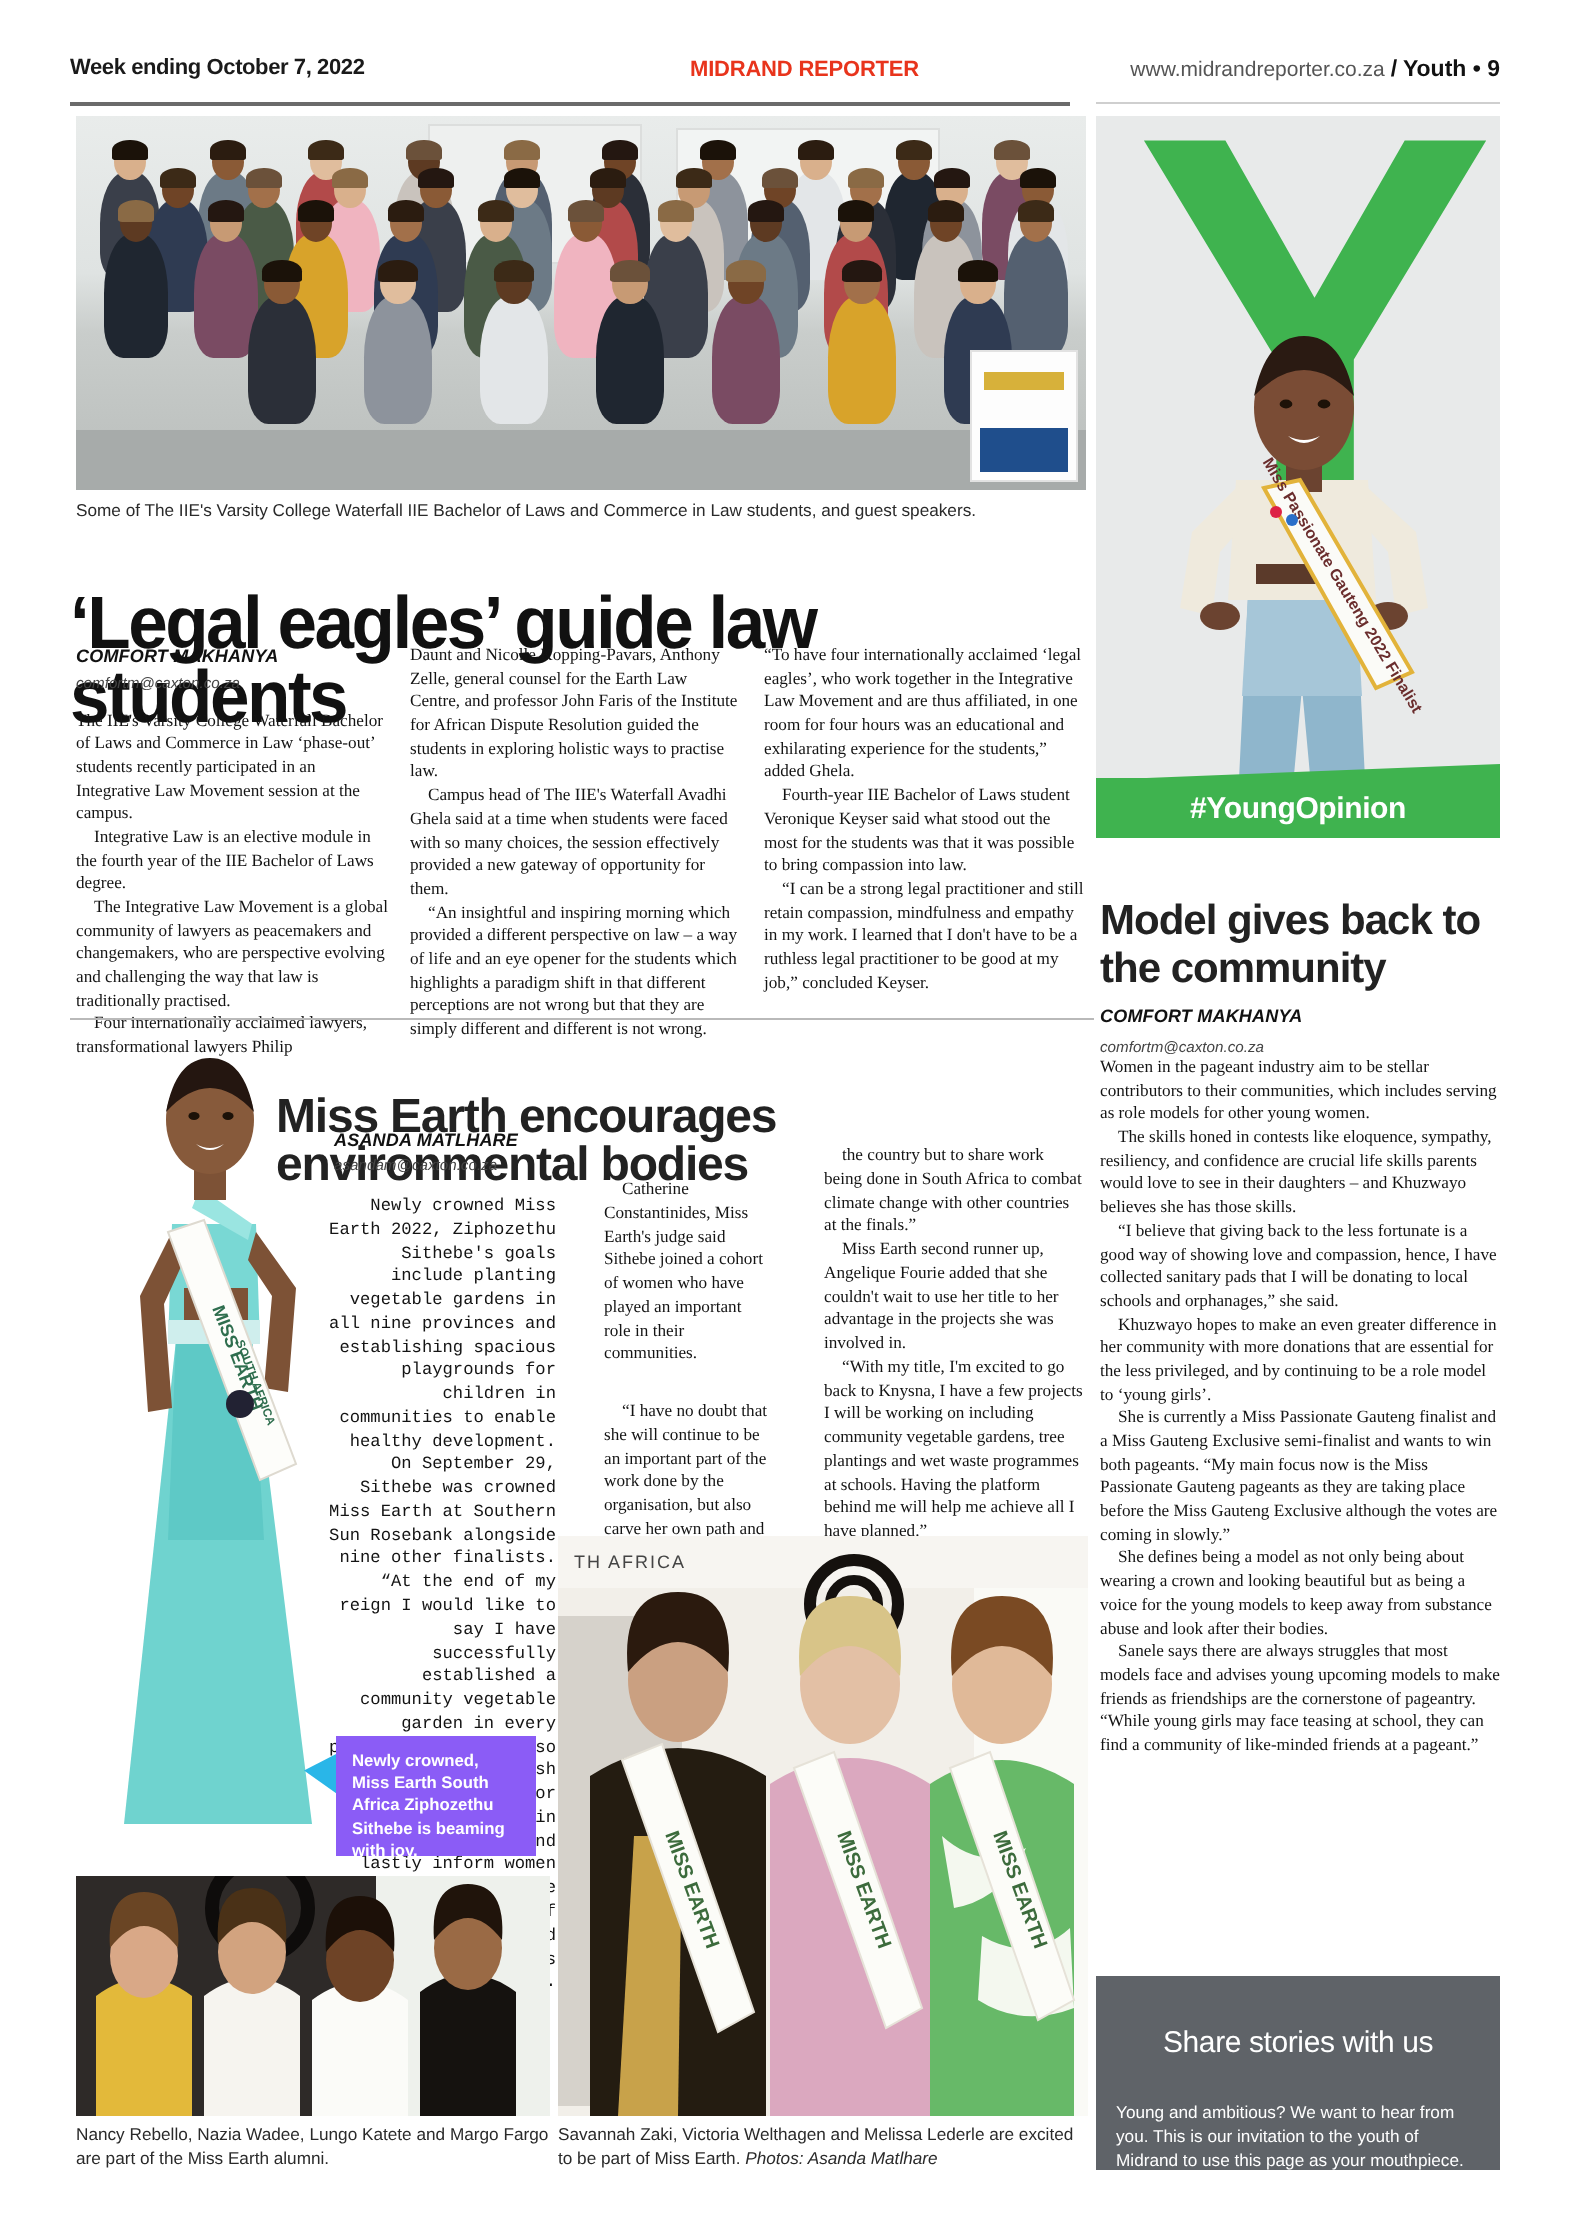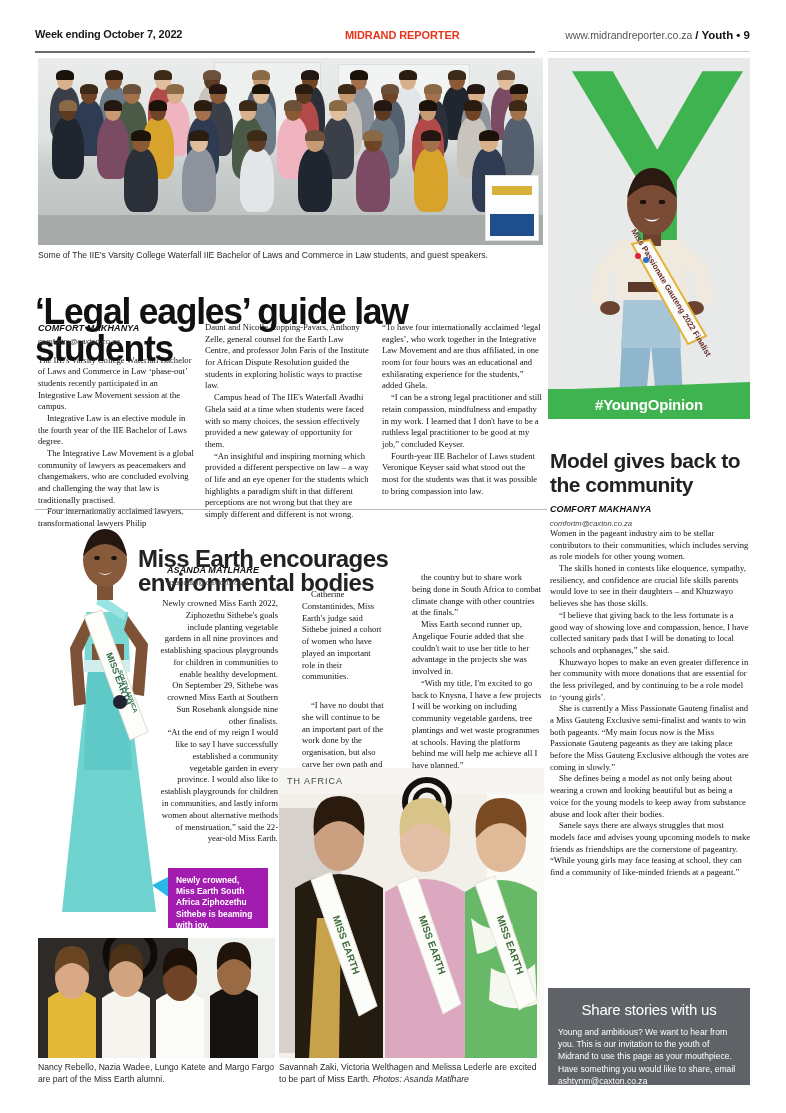--- a/index.html
+++ b/index.html
@@ -268,8 +268,8 @@
   <div class="body-col c3">
     <div id="ma-c3">
         <p class="noind">“To have four internationally acclaimed ‘legal eagles’, who work together in the Integrative Law Movement and are thus affiliated, in one room for four hours was an educational and exhilarating experience for the students,” added Ghela.</p>
+        <p>Fourth-year IIE Bachelor of Laws student Veronique Keyser said what stood out the most for the students was that it was possible to bring compassion into law.</p>
         <p>“I can be a strong legal practitioner and still retain compassion, mindfulness and empathy in my work. I learned that I don't have to be a ruthless legal practitioner to be good at my job,” concluded Keyser.</p>
-        <p>Fourth-year IIE Bachelor of Laws student Veronique Keyser said what stood out the most for the students was that it was possible to bring compassion into law.</p>
       </div>
   </div>
   <div class="rule-mid"></div>

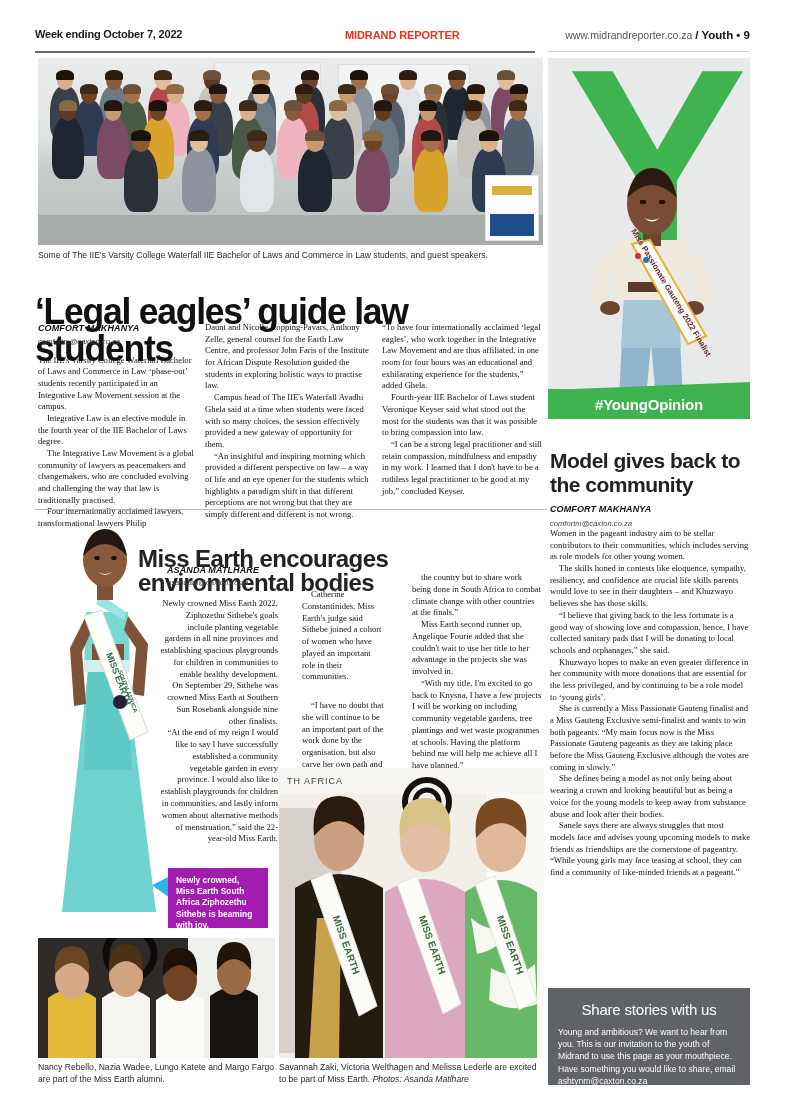--- a/index.html
+++ b/index.html
@@ -254,7 +254,7 @@
     <div id="ma-c1">
         <p class="noind">The IIE's Varsity College Waterfall Bachelor of Laws and Commerce in Law ‘phase-out’ students recently participated in an Integrative Law Movement session at the campus.</p>
         <p>Integrative Law is an elective module in the fourth year of the IIE Bachelor of Laws degree.</p>
-        <p>The Integrative Law Movement is a global community of lawyers as peacemakers and changemakers, who are concluded evolving and challenging the way that law is traditionally practised.</p>
+        <p>The Integrative Law Movement is a global community of lawyers as peacemakers and changemakers, who are perspective evolving and challenging the way that law is traditionally practised.</p>
         <p>Four internationally acclaimed lawyers,  transformational lawyers Philip</p>
       </div>
   </div>

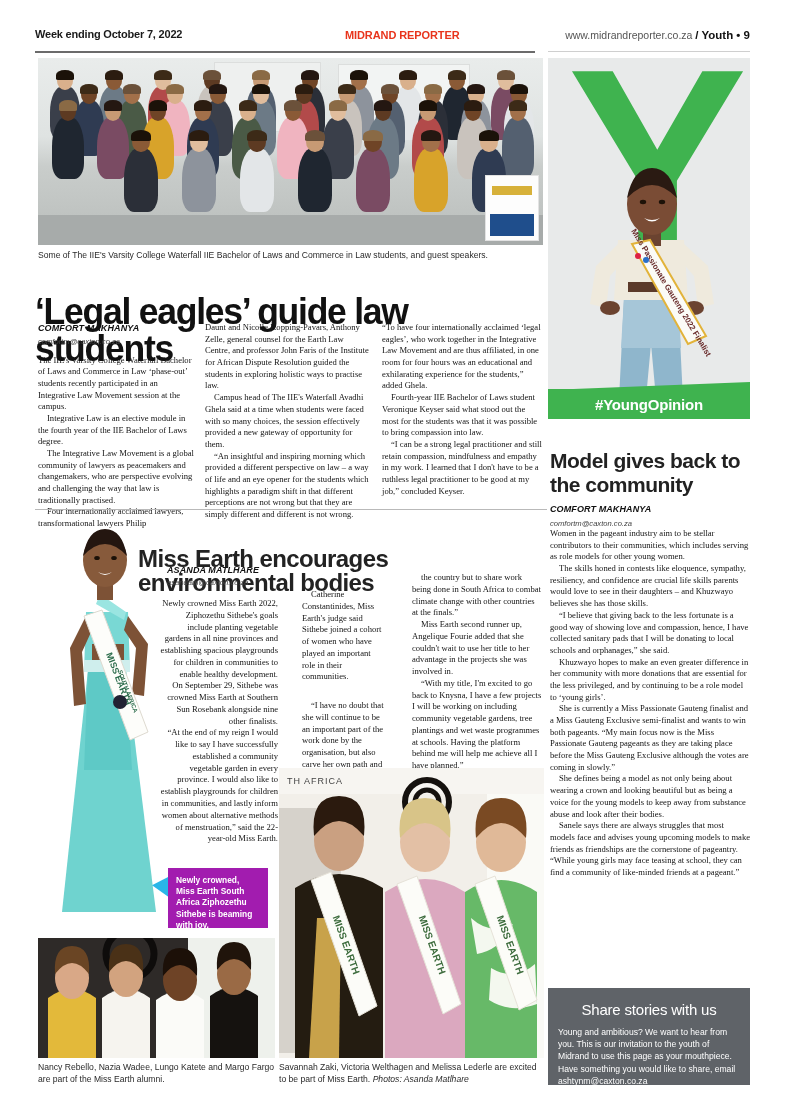--- a/index.html
+++ b/index.html
@@ -79,7 +79,7 @@
       font-family:"Liberation Sans",sans-serif;font-size:24px;line-height:1;color:#222;letter-spacing:-.6px;}
   .me-by{position:absolute;left:167px;top:565px;width:120px;text-align:left;}
   .me-by .byline{display:block;}
-  .me-col1{position:absolute;left:160px;top:598px;width:118px;font-family:Liberation Serif, serif;font-size:8.6px;line-height:1.37;color:#141414;text-align:right;}
+  .me-col1{position:absolute;left:160px;top:598px;width:118px;font-family:Liberation Mono, monospace;font-size:8.6px;line-height:1.37;color:#141414;text-align:right;}
   .me-col1 p{margin:0;}
   .me-col2{position:absolute;left:285px;top:572px;width:118px;font-family:"Liberation Serif",serif;font-size:8.6px;line-height:1.37;color:#141414;}
   .me-col2 p{margin:17px;text-indent:9px;}

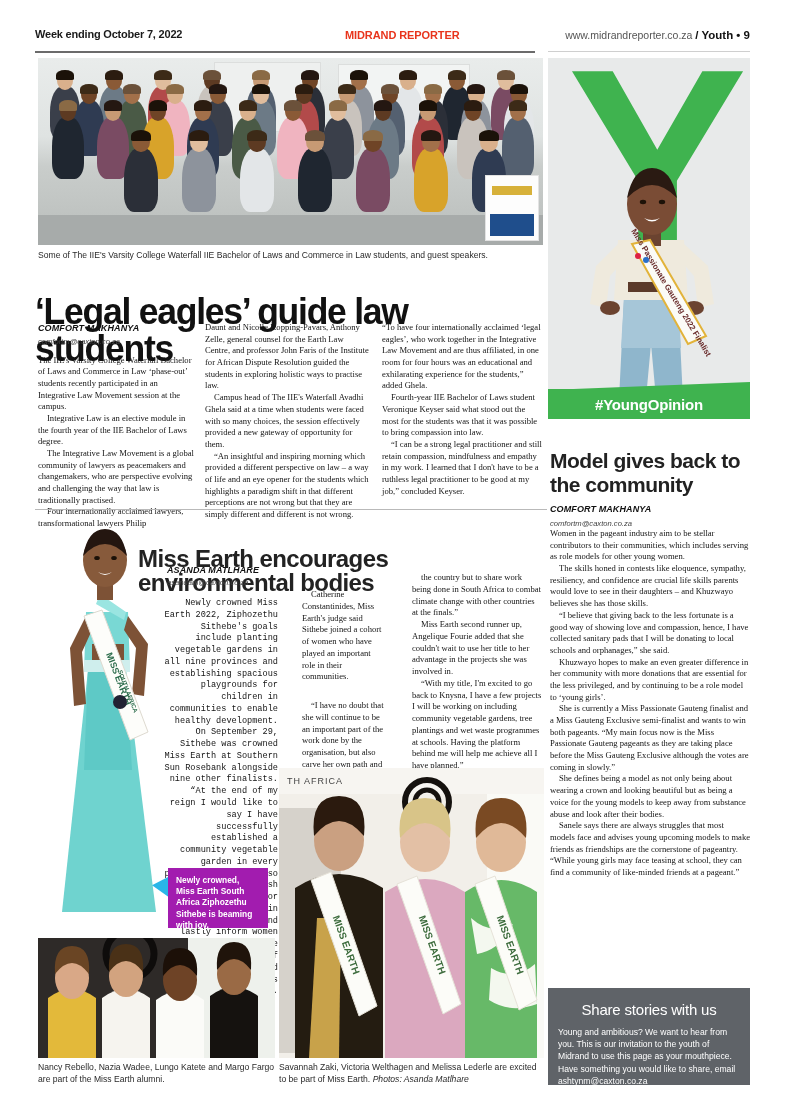--- a/index.html
+++ b/index.html
@@ -87,7 +87,7 @@
   .me-col3 p{margin:0;text-indent:9px;}
 
   .me-model{position:absolute;left:40px;top:520px;width:132px;height:400px;}
-  .bluebox{position:absolute;left:168px;top:868px;width:100px;height:60px;background:#a21caf;color:#fff;
+  .bluebox{position:absolute;left:168px;top:868px;width:100px;height:60px;background:#8b5cf6;color:#fff;
       font-family:"Liberation Sans",sans-serif;font-weight:bold;font-size:8.4px;line-height:1.33;padding:7px 8px;box-sizing:border-box;}
   .bluetail{position:absolute;left:152px;top:876px;width:18px;height:22px;background:#29b6e8;
       clip-path:polygon(100% 0,100% 100%,0 42%);}

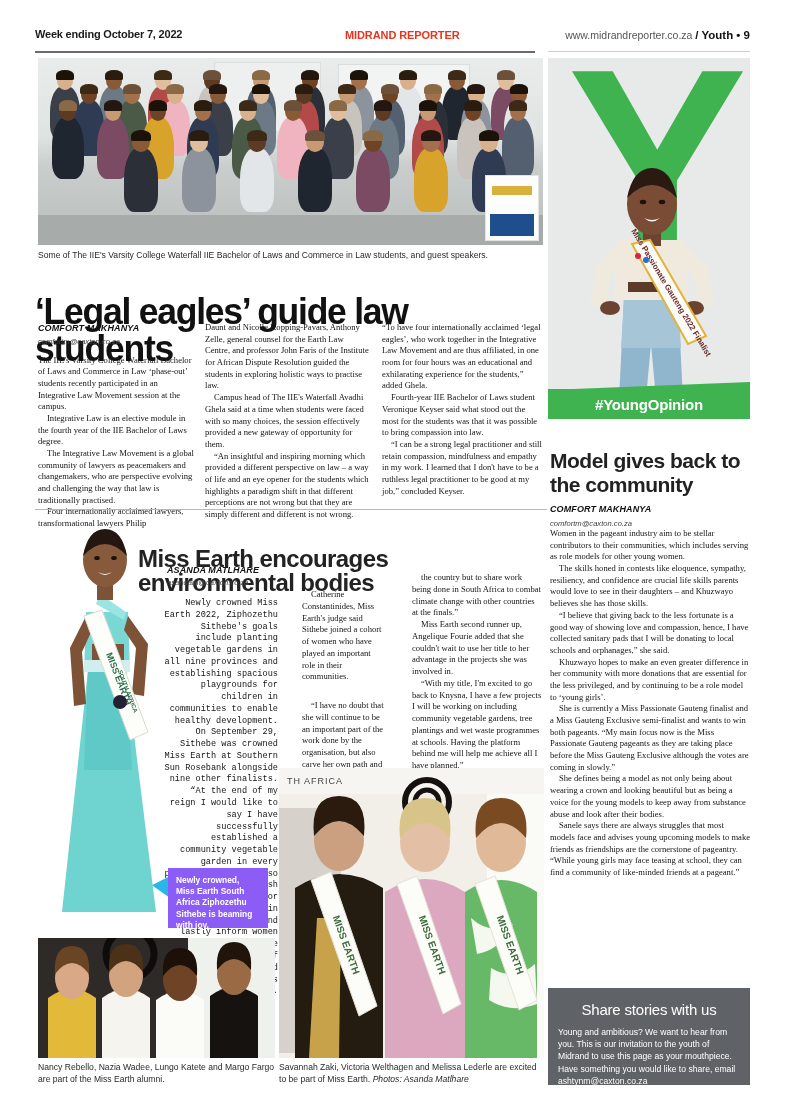--- a/index.html
+++ b/index.html
@@ -70,7 +70,7 @@
   .rail-body p.noind{text-indent:0;}
 
   .sharebox{position:absolute;left:548px;top:988px;width:202px;height:97px;background:#5f6368;color:#fff;}
-  .sharebox h4{margin:4px;padding:9px 0 4px;text-align:center;
+  .sharebox h4{margin:16px;padding:9px 0 4px;text-align:center;
       font-family:"Liberation Sans",sans-serif;font-weight:normal;font-size:15px;letter-spacing:-.2px;}
   .sharebox p{margin:0;padding:0 10px;font-family:"Liberation Sans",sans-serif;font-size:8.6px;line-height:1.42;}
 

